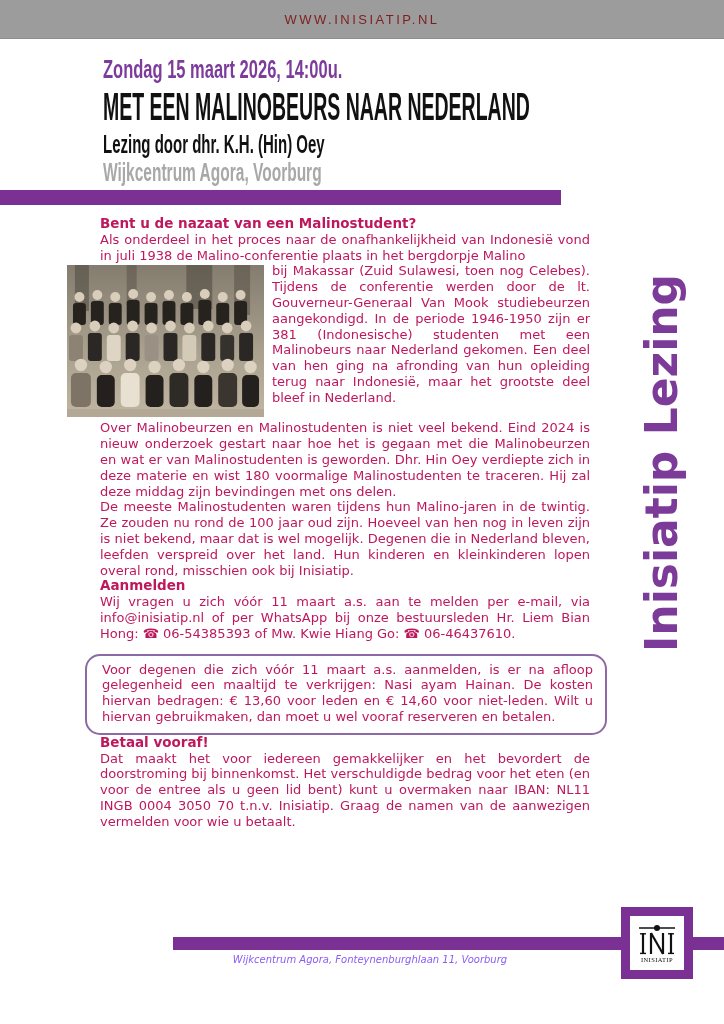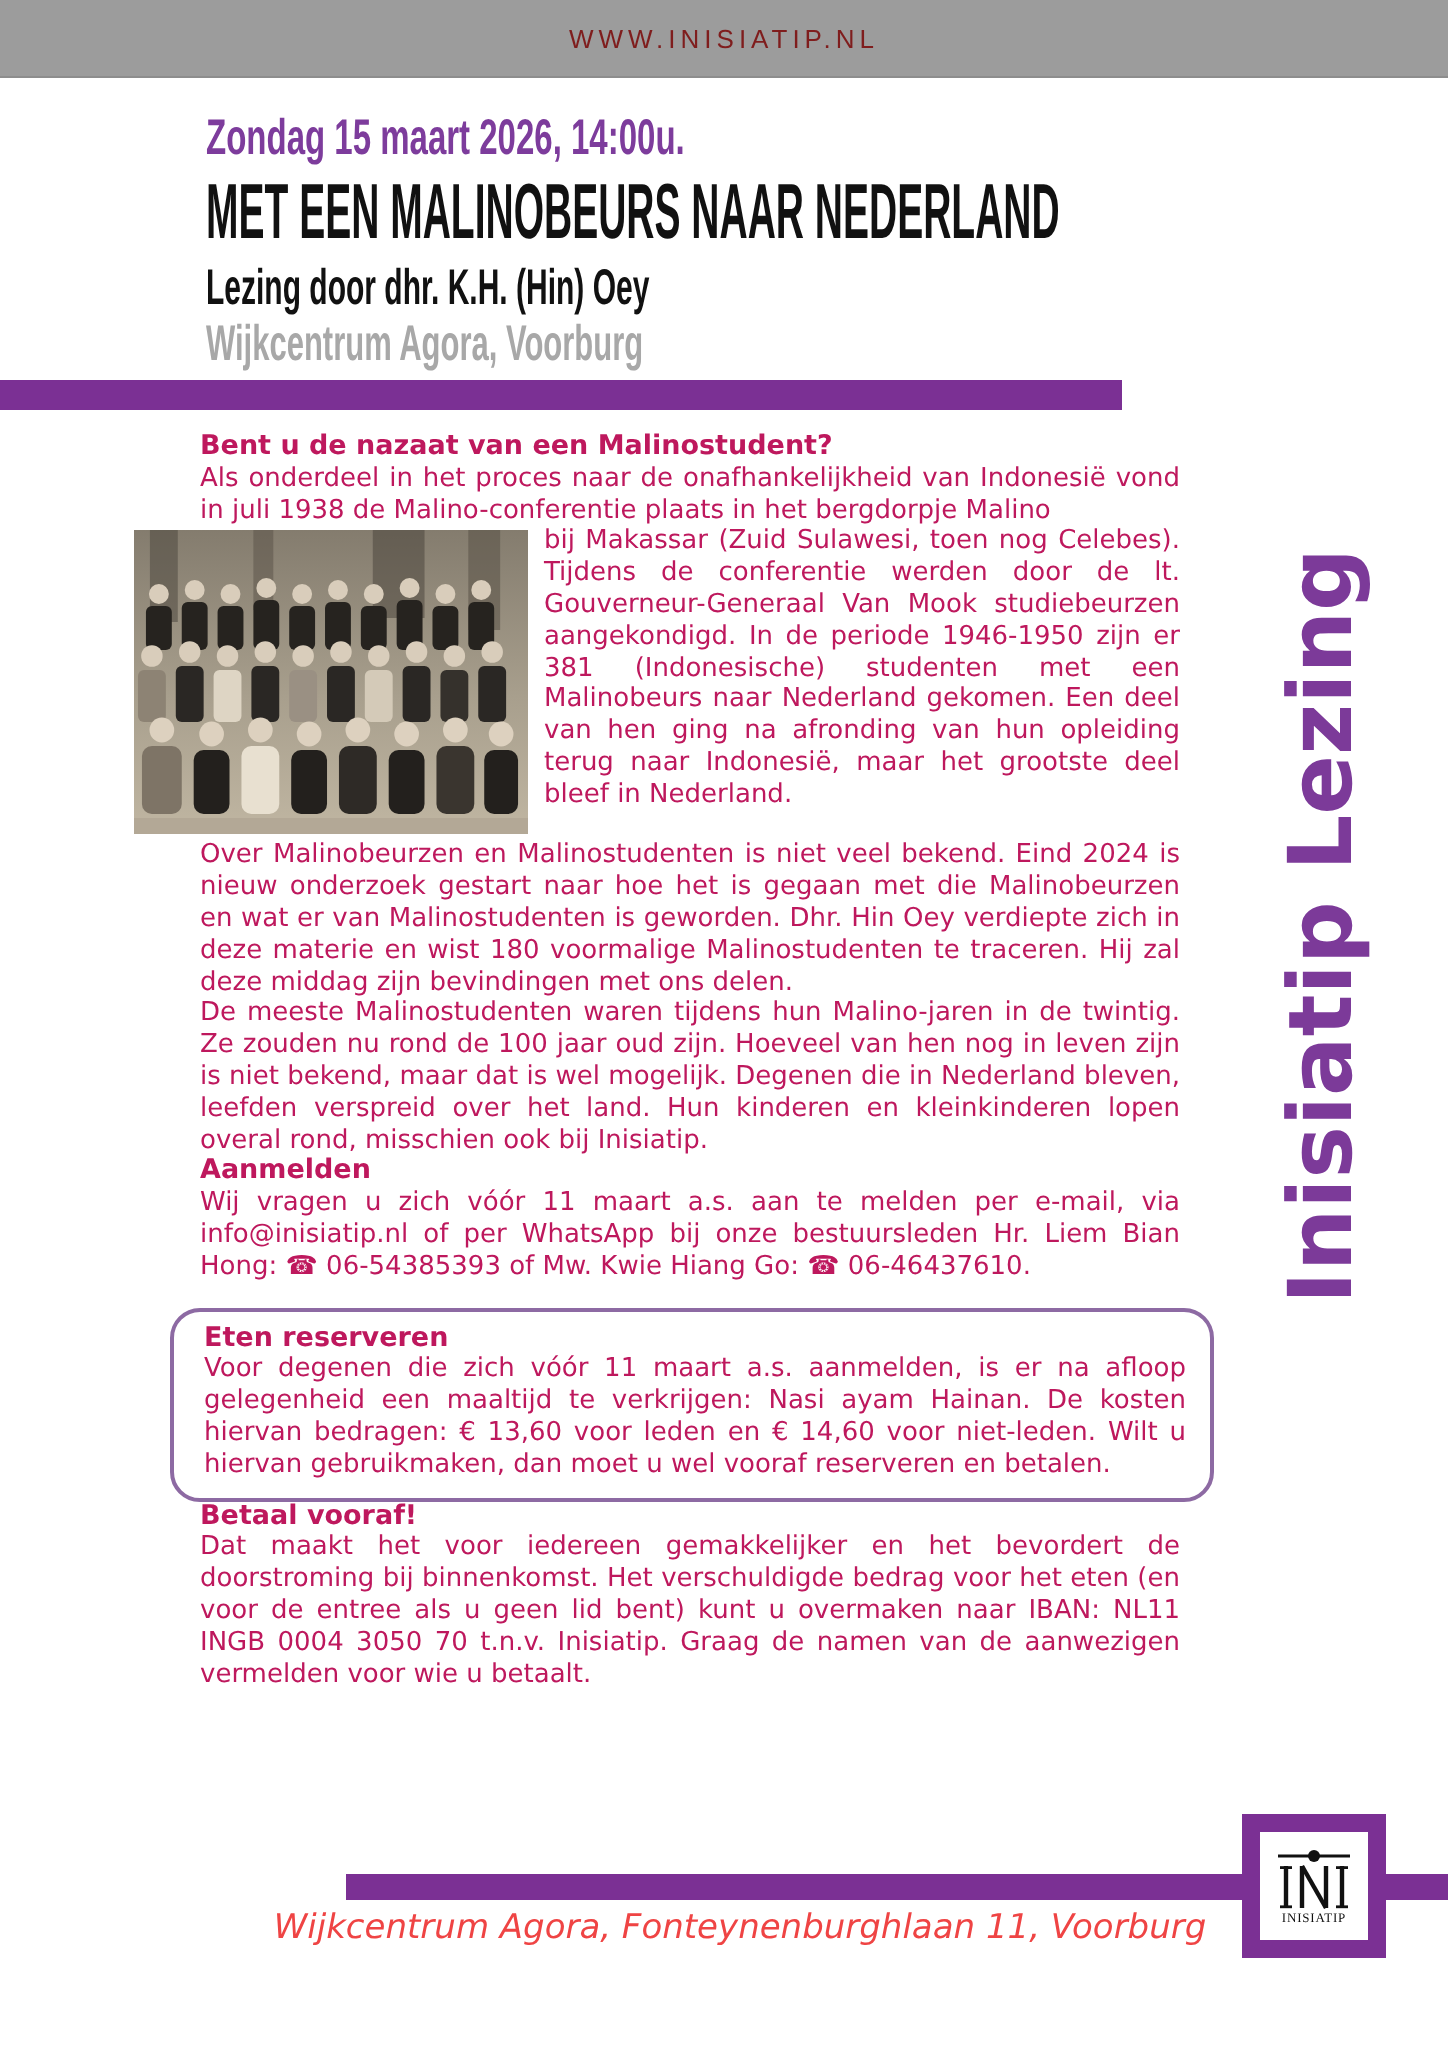--- a/index.html
+++ b/index.html
@@ -201,7 +201,6 @@
   <p>Wij vragen u zich vóór 11 maart a.s. aan te melden per e-mail, via info@inisiatip.nl of per WhatsApp bij onze bestuursleden Hr. Liem Bian Hong: ☎ 06-54385393 of Mw. Kwie Hiang Go: ☎ 06-46437610.</p>
 
   <div class="resbox">
-    <p class="h">Eten reserveren</p>
     <p>Voor degenen die zich vóór 11 maart a.s. aanmelden, is er na afloop gelegenheid een maaltijd te verkrijgen: Nasi ayam Hainan. De kosten hiervan bedragen: € 13,60 voor leden en € 14,60 voor niet-leden. Wilt u hiervan gebruikmaken, dan moet u wel vooraf reserveren en betalen.</p>
   </div>
 

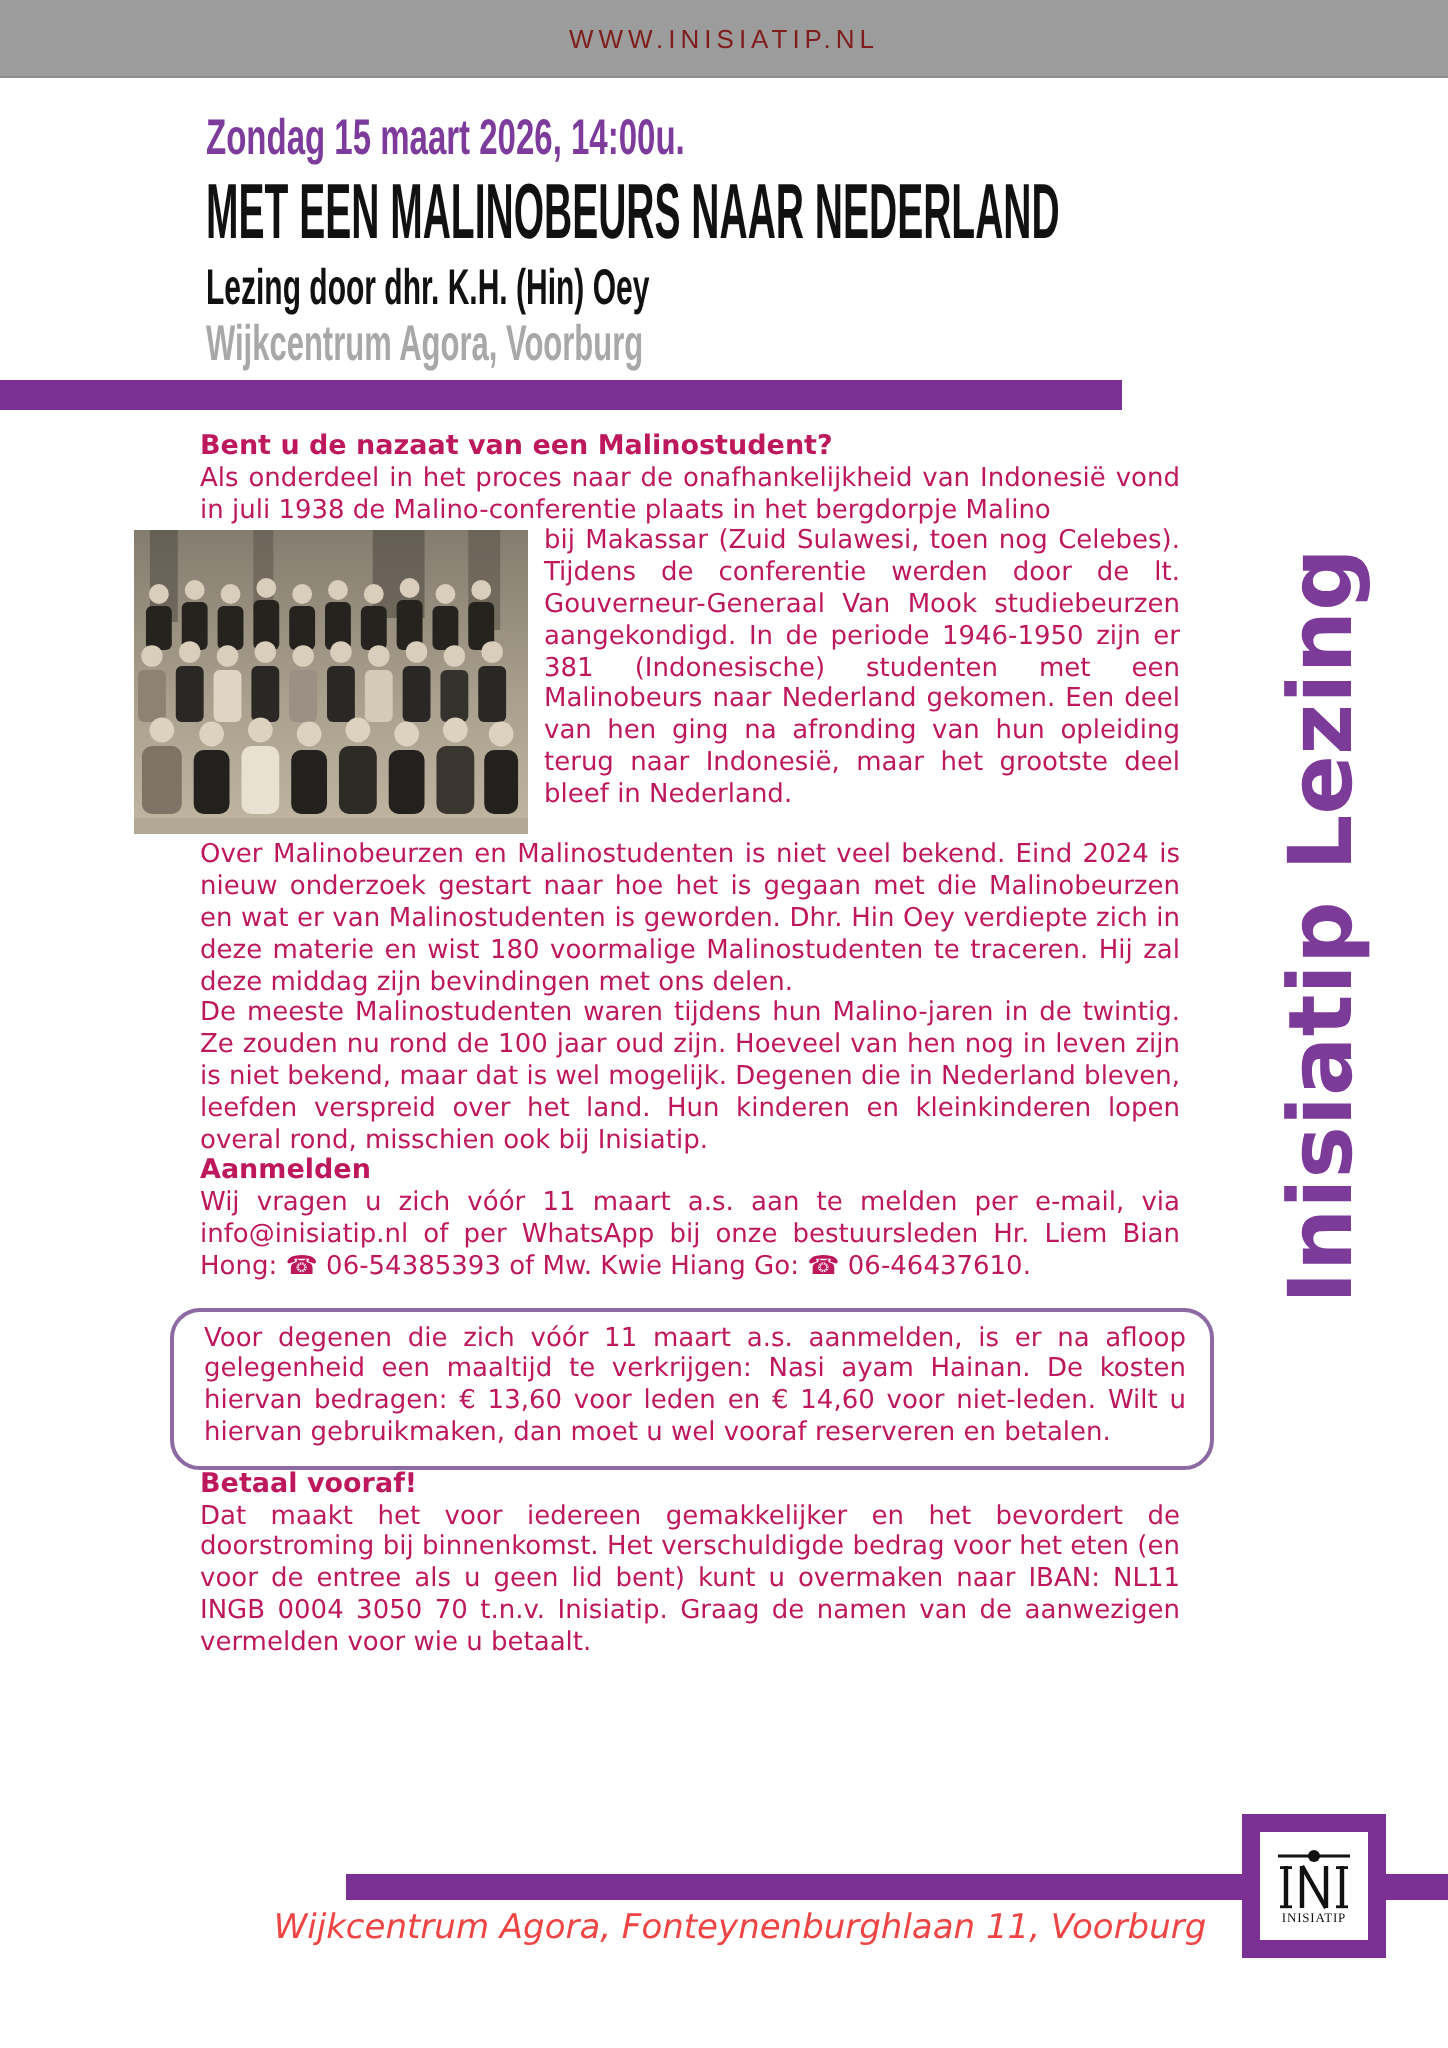--- a/index.html
+++ b/index.html
@@ -72,7 +72,7 @@
   }
   .address{
     position:absolute;left:100px;top:954px;width:540px;text-align:center;
-    font-style:italic;font-size:17px;color:#ef4444;
+    font-style:italic;font-size:10px;color:#8b5cf6;
   }
 </style>
 </head>

